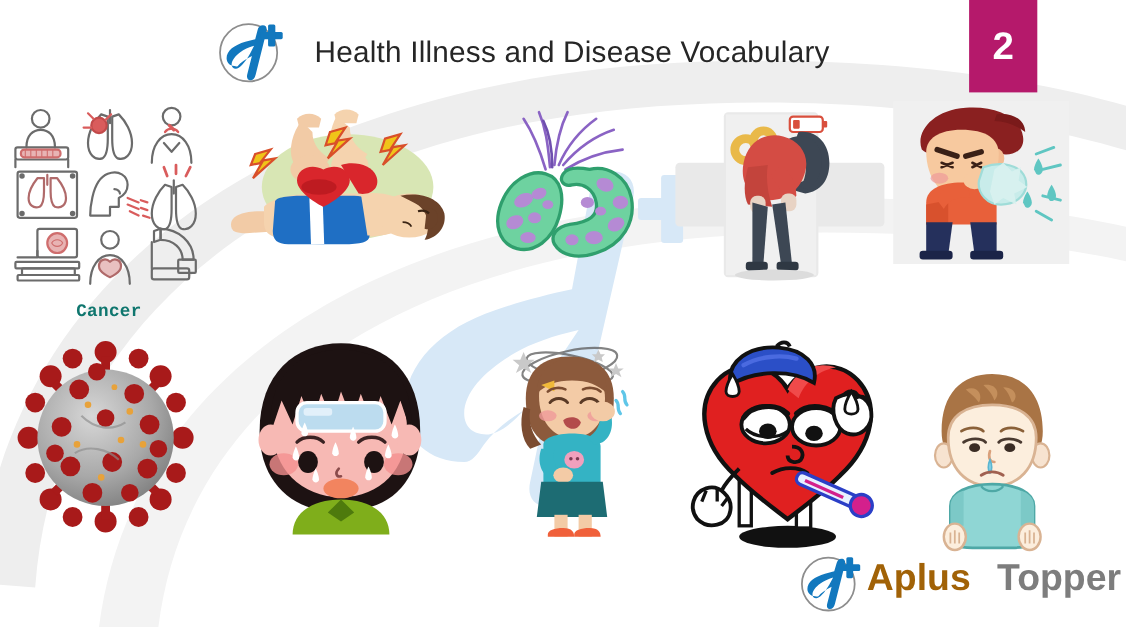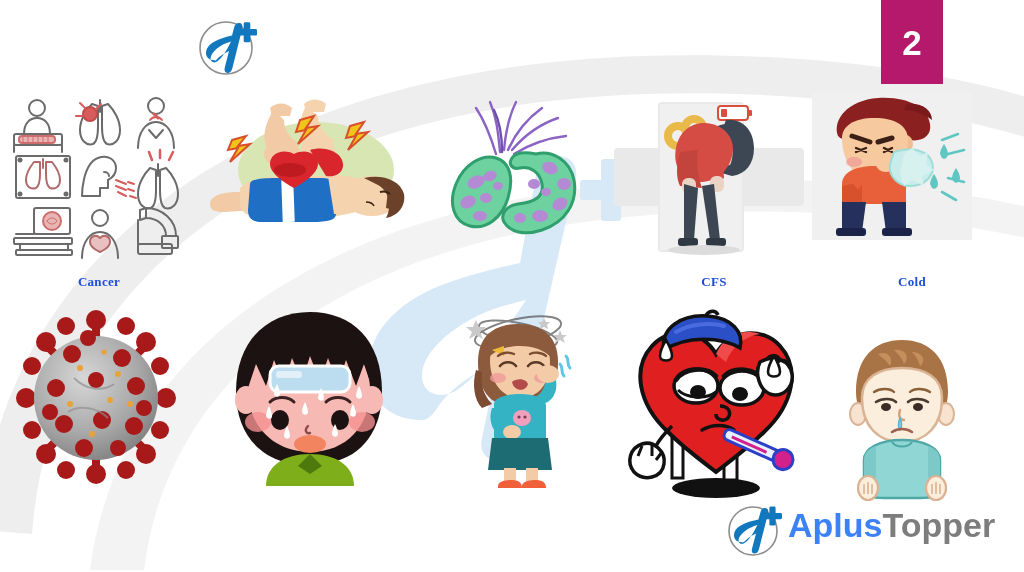--- a/index.html
+++ b/index.html
@@ -91,6 +91,7 @@
         <rect x="47.7" y="6.3" width="6.6" height="20" rx="1.4"></rect>
       </g>
     </svg>
+    <div class="title">Health Illness and Disease Vocabulary</div>
     <div class="page-badge">
       <span>2</span>
     </div>

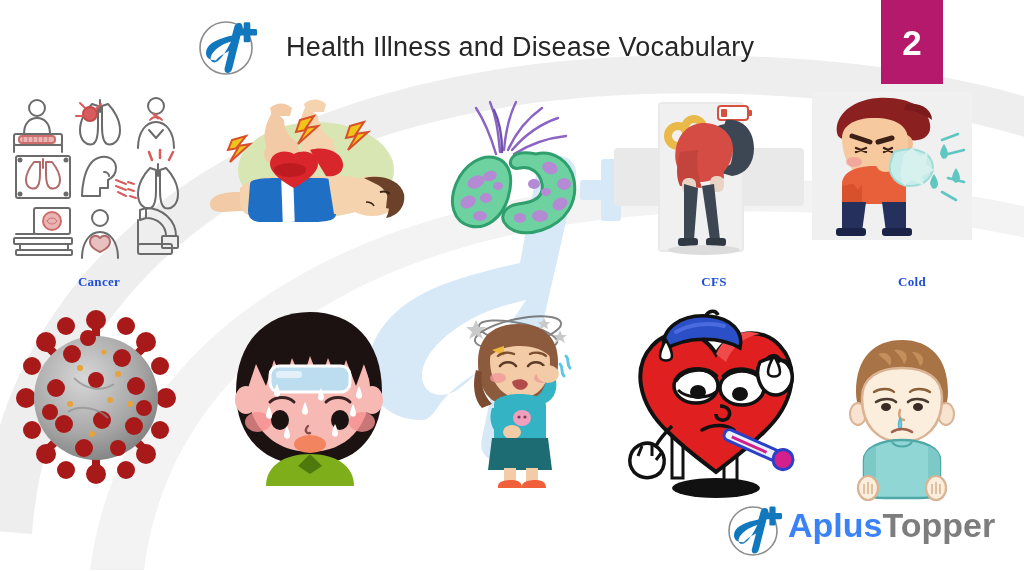--- a/index.html
+++ b/index.html
@@ -38,8 +38,8 @@
   .art { position:absolute; left:0; top:0; }
   .caption {
     position:absolute; width:100%; text-align:center;
-    font-size:13px; font-weight:700; color:#1d4ed8;
-    font-family:Liberation Serif, serif; letter-spacing:.3px;
+    font-size:16px; font-weight:700; color:#0f766e;
+    font-family:Liberation Mono, monospace; letter-spacing:.3px;
     white-space:nowrap;
   }
 

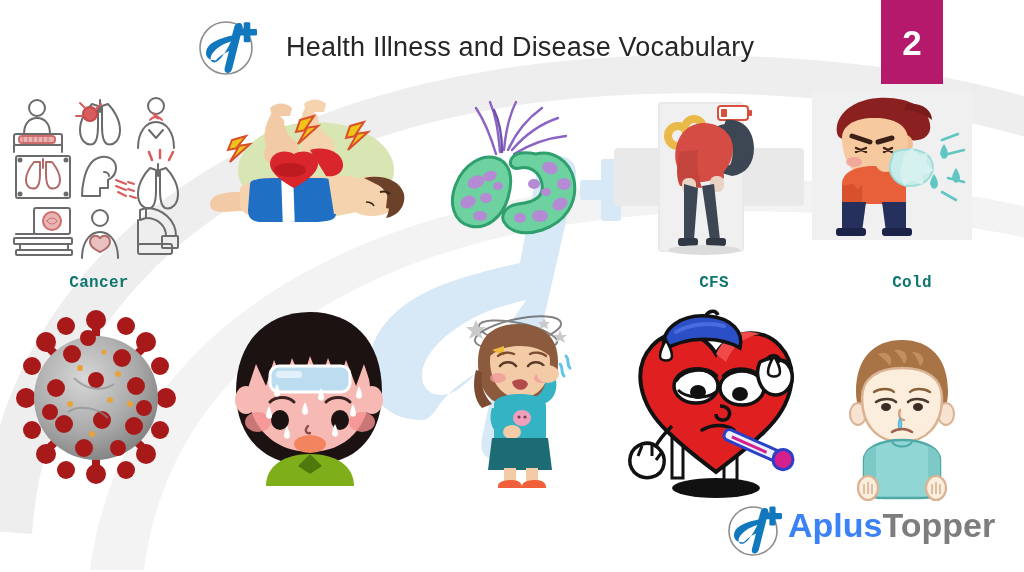--- a/index.html
+++ b/index.html
@@ -271,7 +271,6 @@
         <rect x="92" y="146" width="20" height="8" rx="3" fill="#2f3843"></rect>
         <ellipse cx="90" cy="158" rx="36" ry="5" fill="#dcdcdc"></ellipse>
       </svg>
-      <div class="caption cap-r0">CFS</div>
     </div>
 
     <div class="cell c4 r0">

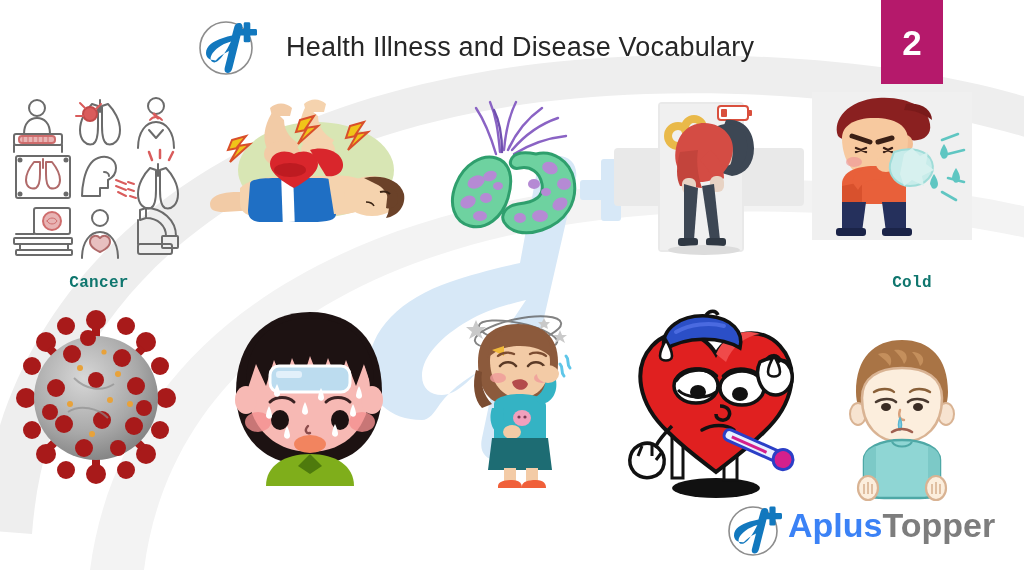--- a/index.html
+++ b/index.html
@@ -316,7 +316,6 @@
           <path d="M118,92 C118,88 122,82 122,82 C122,82 126,88 126,92 C126,96 122,98 120,96 Z"></path>
         </g>
       </svg>
-      <div class="caption cap-r0">Cold</div>
     </div>
 
     <div class="cell c0 r1">

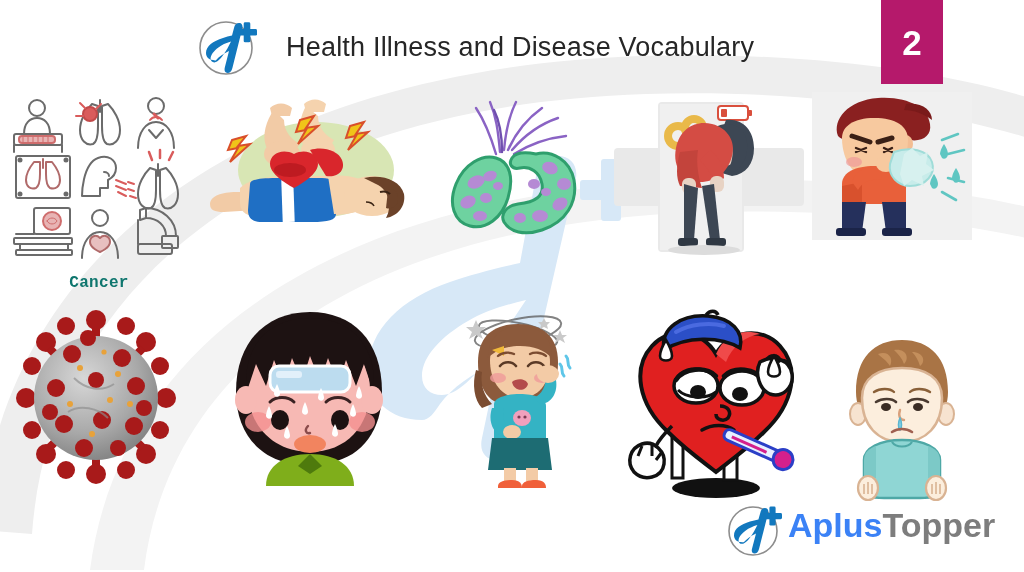--- a/index.html
+++ b/index.html
@@ -58,7 +58,7 @@
   .brand-mark { position:absolute; left:0; top:2px; width:58px; height:56px; }
   .brand-text { position:absolute; left:62px; top:8px; font-size:34px; font-weight:700;
                 font-family:"Liberation Sans", sans-serif; line-height:1; white-space:nowrap; }
-  .brand-text .b1 { color:#3b82f6; }
+  .brand-text .b1 { color:#a16207; }
   .brand-text .b2 { color:#7d7d7d; }
 
   svg { display:block; overflow:visible; }

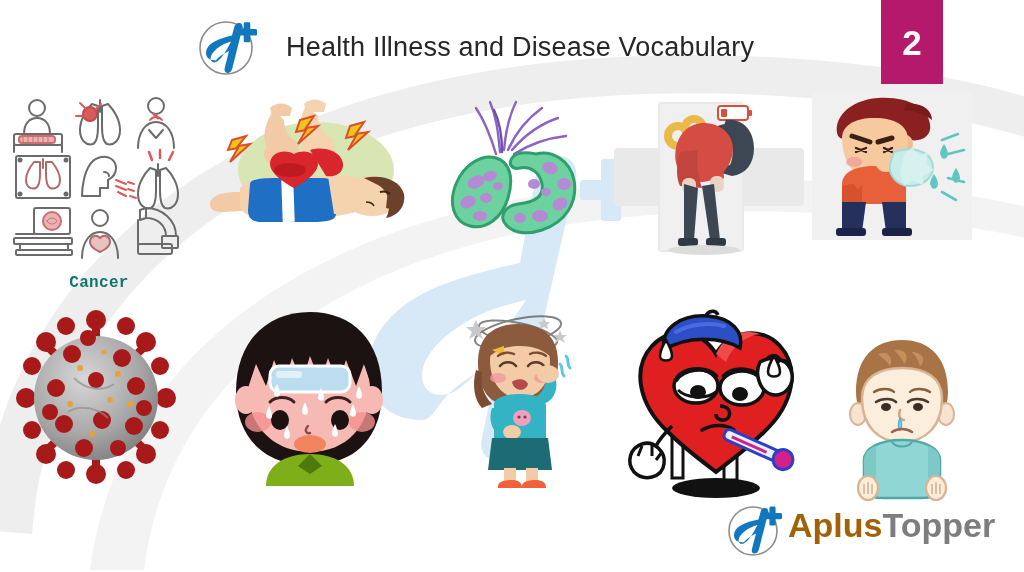--- a/index.html
+++ b/index.html
@@ -59,7 +59,7 @@
   .brand-text { position:absolute; left:62px; top:8px; font-size:34px; font-weight:700;
                 font-family:"Liberation Sans", sans-serif; line-height:1; white-space:nowrap; }
   .brand-text .b1 { color:#a16207; }
-  .brand-text .b2 { color:#7d7d7d; }
+  .brand-text .b2 { color:#7d7d7d;margin-left:24px; }
 
   svg { display:block; overflow:visible; }
 </style>

